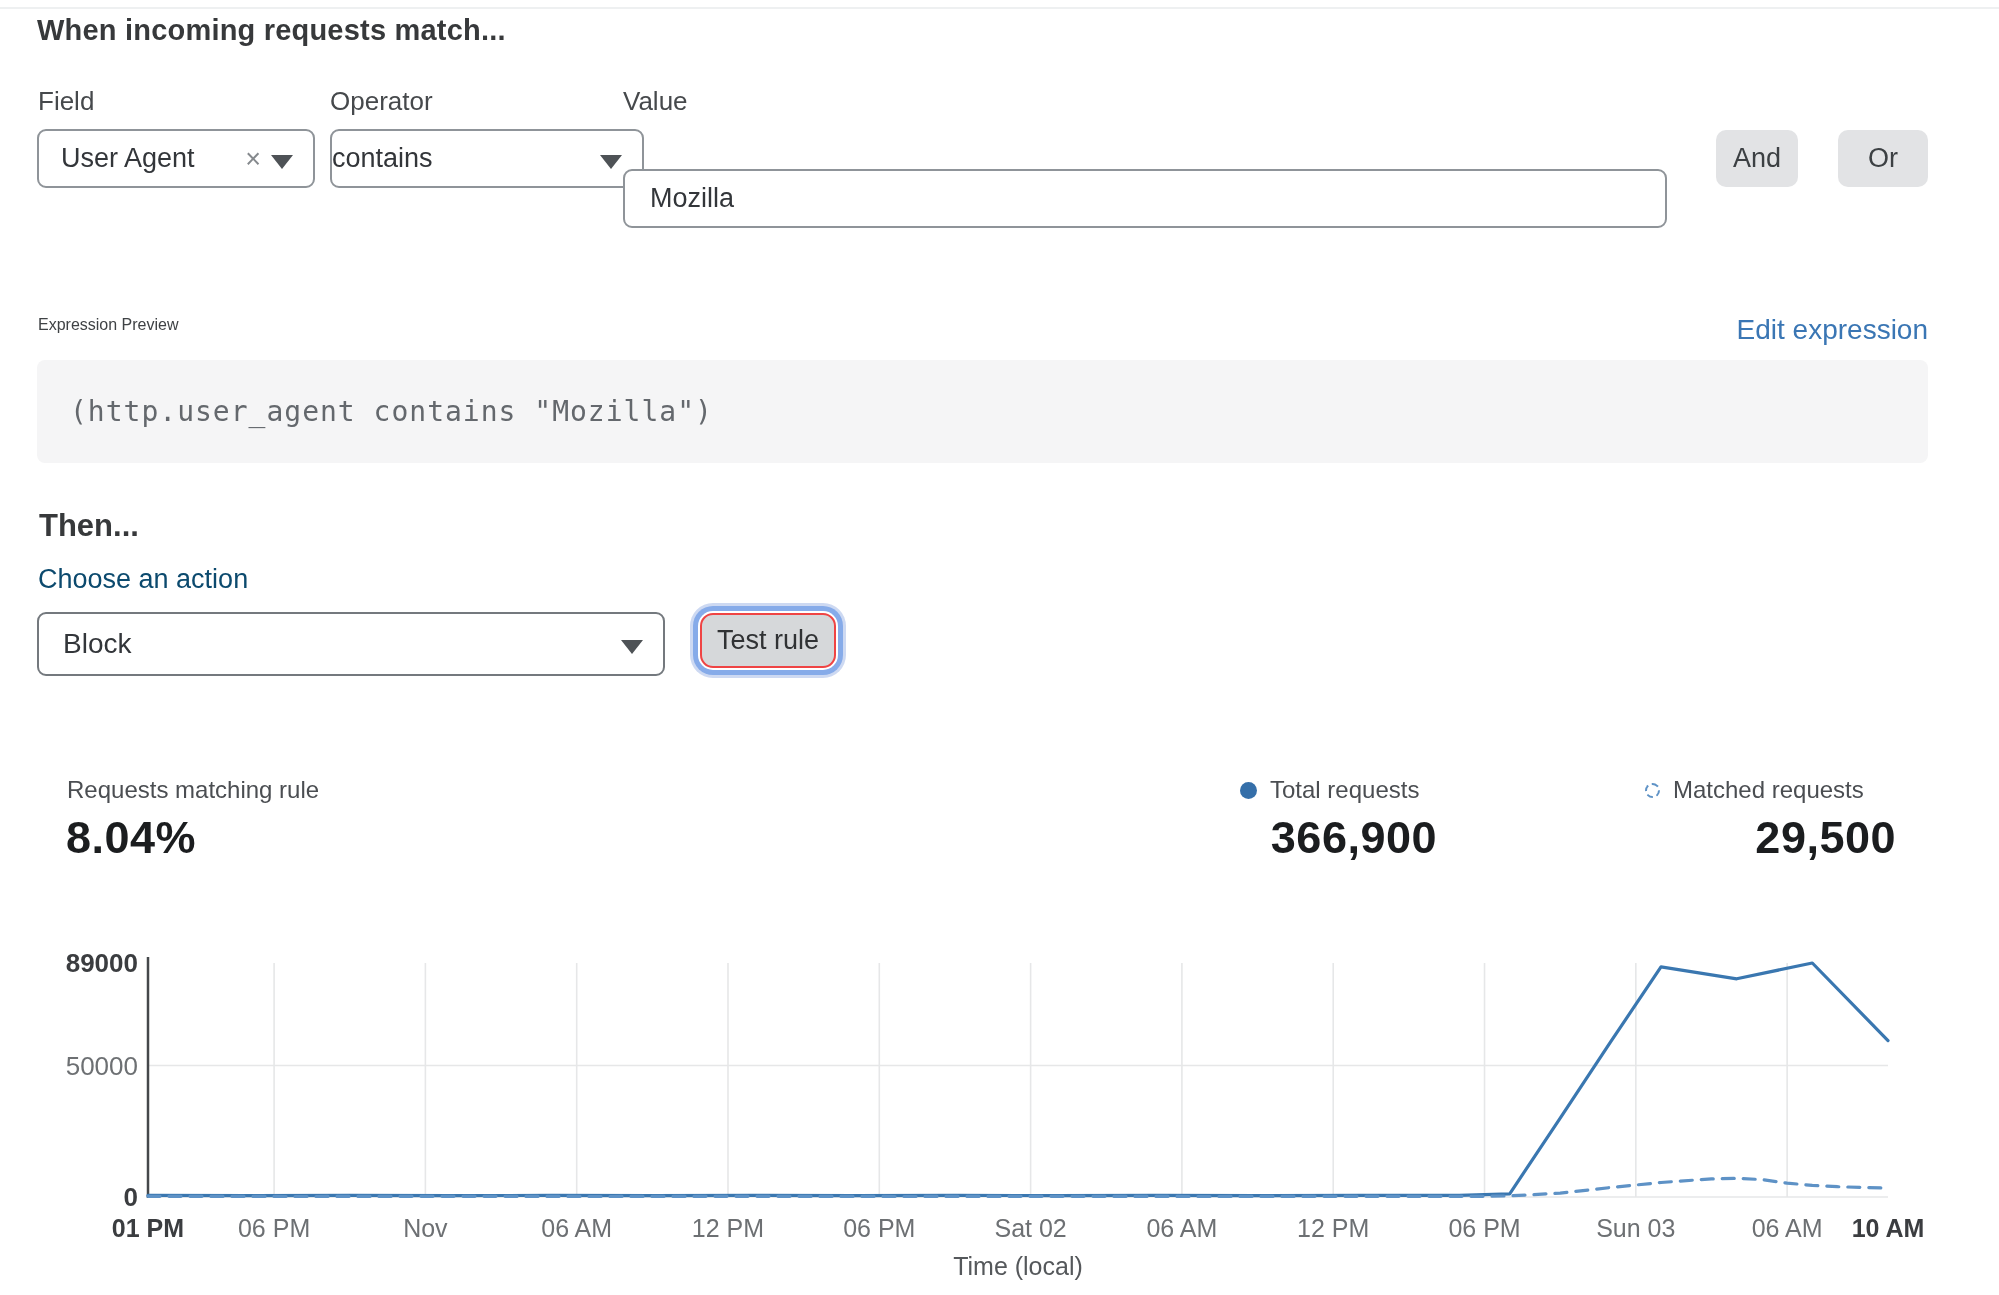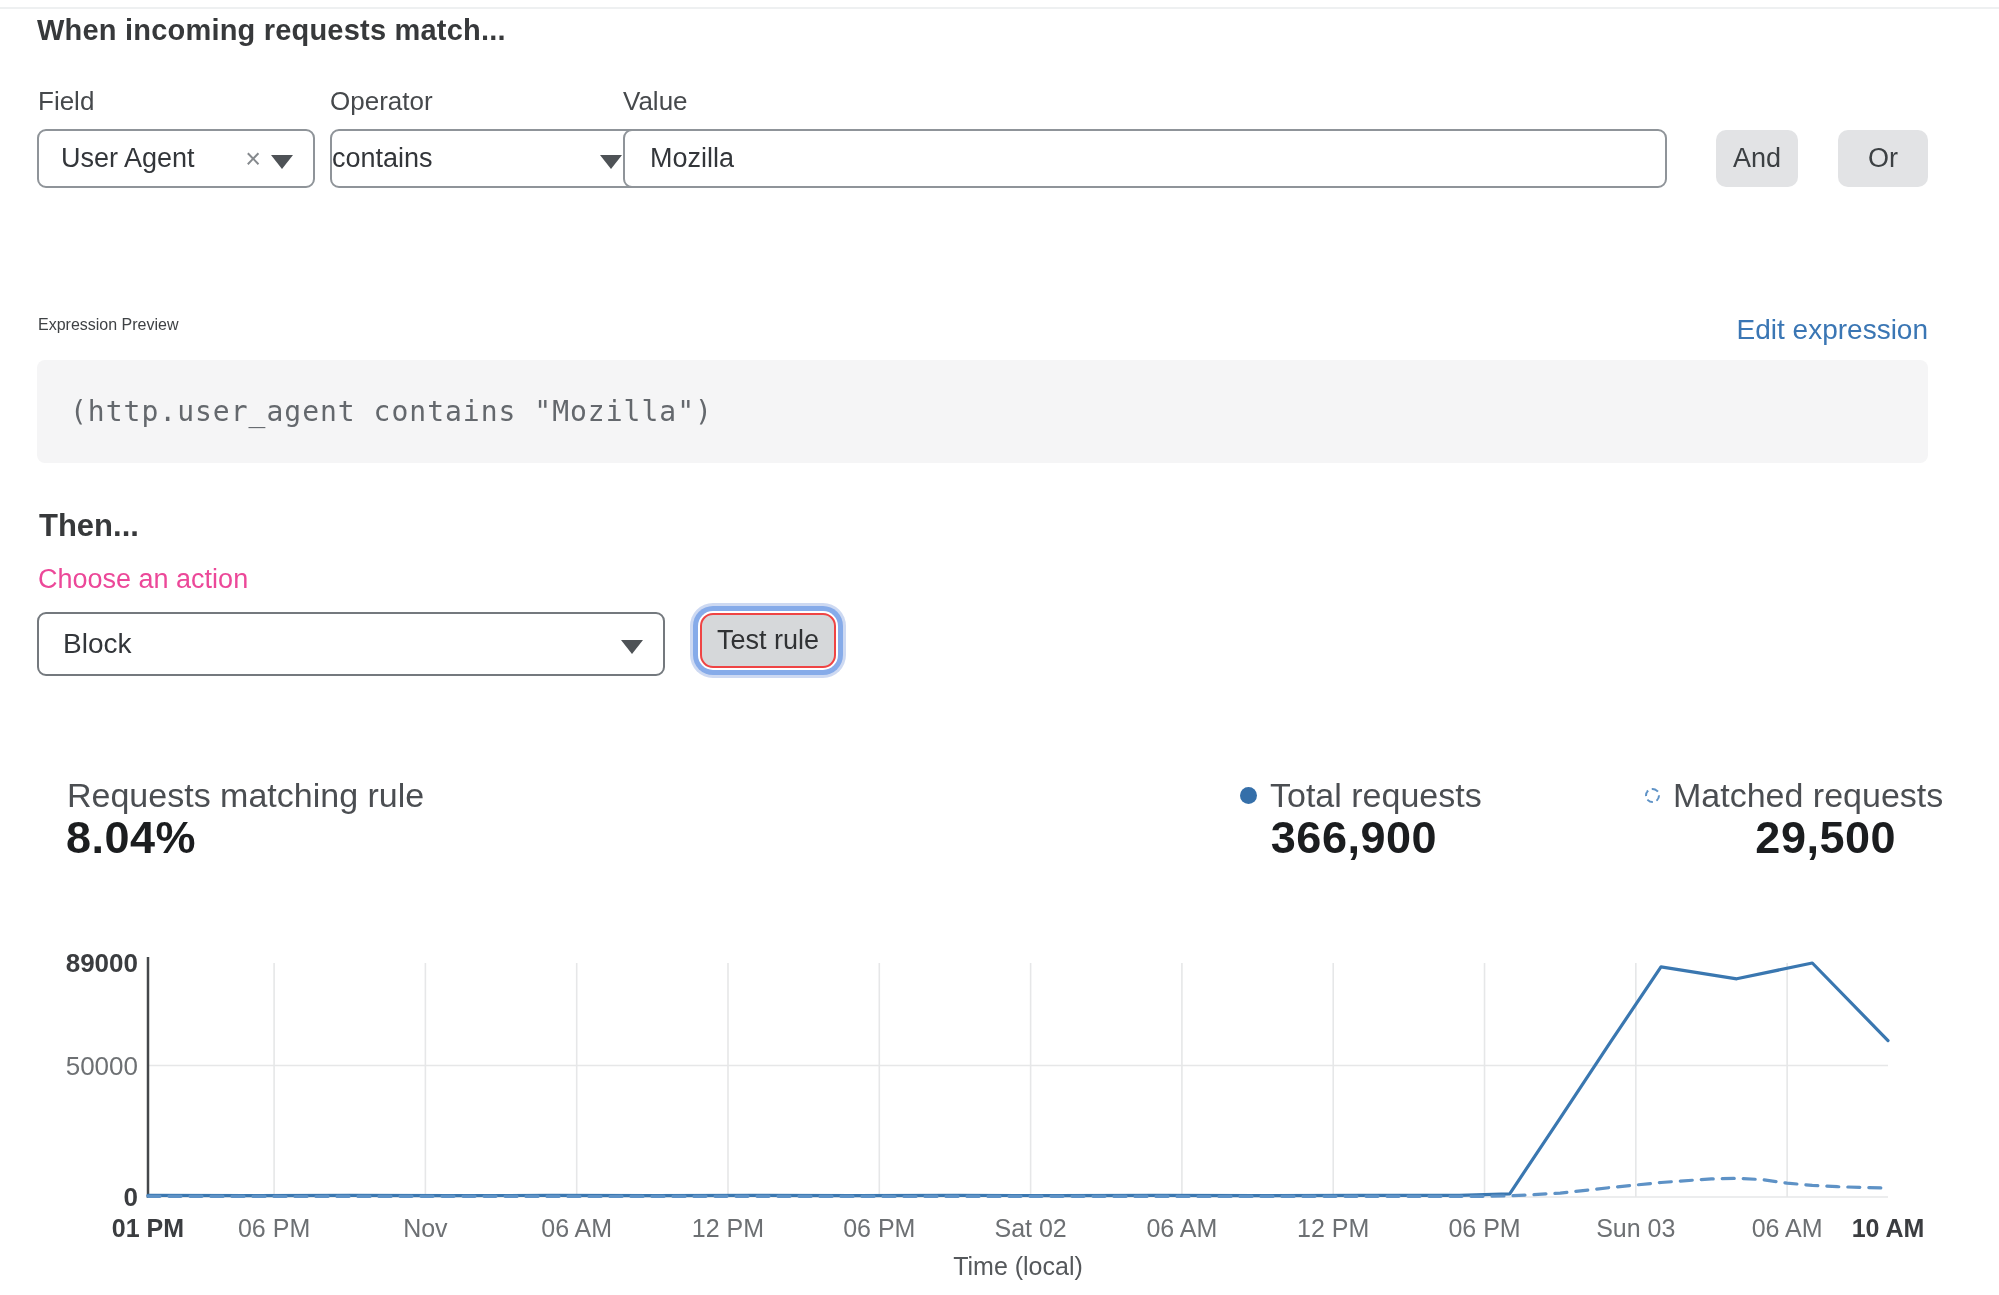--- a/index.html
+++ b/index.html
@@ -19,7 +19,7 @@
   .control { top:129px; height:59px; background:#fff; border:2px solid #8f9499; border-radius:9px; display:flex; align-items:center; font-size:27px; color:#33363a; }
   .select-field { left:37px; width:278px; padding-left:22px;text-align:right; }
   .select-operator { left:330px; width:314px; }
-  .input-value { left:623px; width:1044px; }
+  .input-value { left:623px; width:1044px;margin-top:40px; }
   .input-value input { width:100%; height:100%; border:0; outline:none; background:transparent; font:inherit; color:#33363a; padding-left:25px; border-radius:9px; }
   .clear-x { position:absolute; right:52px; top:50%; transform:translateY(-50%); font-size:27px; color:#85898d; line-height:1; }
   .chev { position:absolute; right:20px; top:50%; transform:translateY(-28%); width:0; height:0; border-left:11px solid transparent; border-right:11px solid transparent; border-top:14px solid #4e5256; }

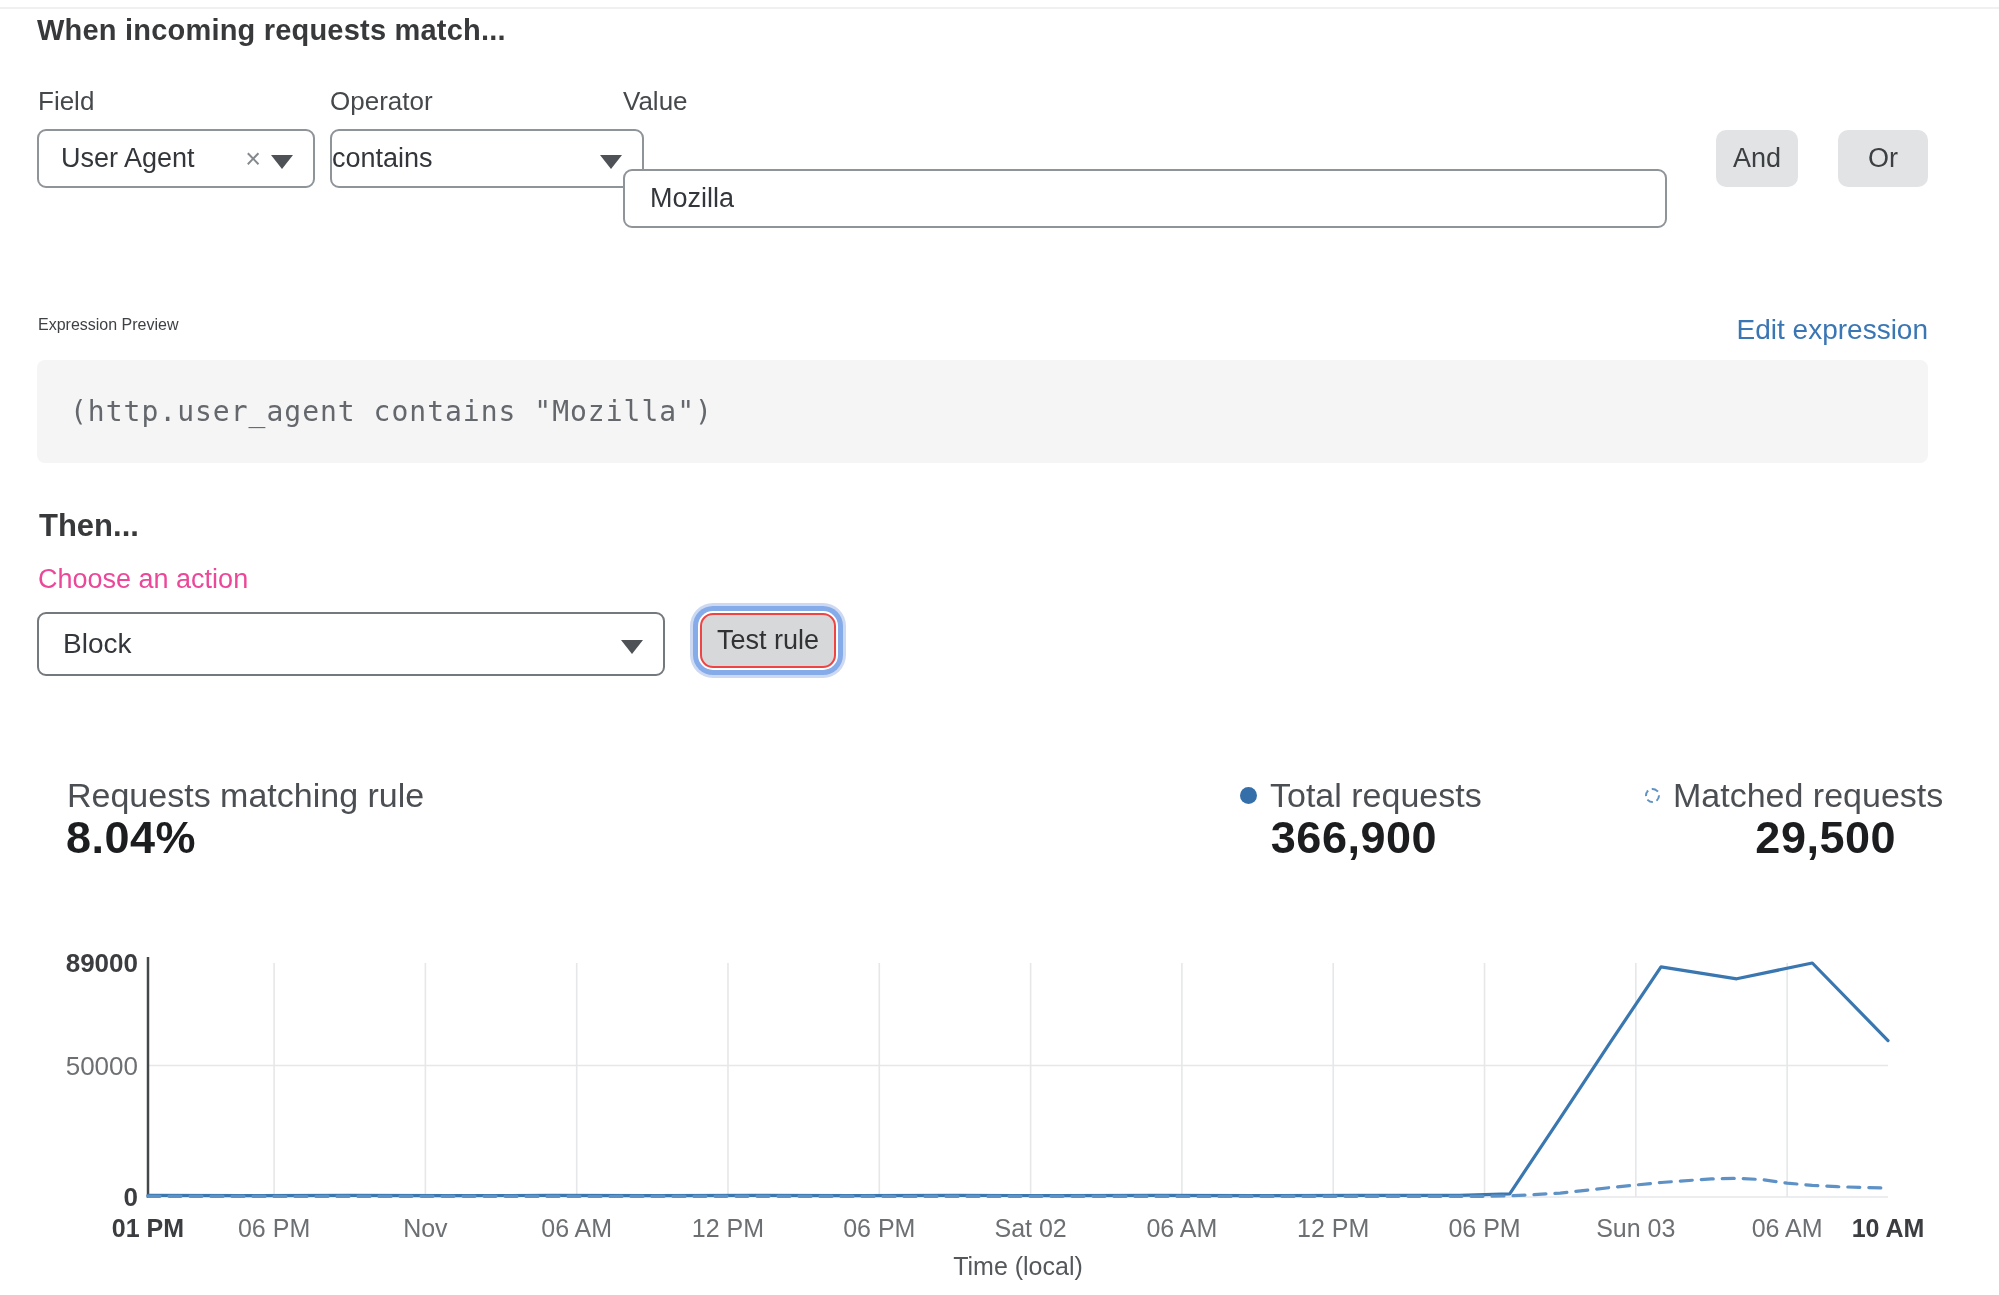--- a/index.html
+++ b/index.html
@@ -34,7 +34,7 @@
   .code-text { font-family:"DejaVu Sans Mono","Liberation Mono",monospace; font-size:28px; color:#64686d; padding-left:33px; letter-spacing:1px; }
 
   .h2 { left:39px; top:508px; font-size:31px; font-weight:700; color:#37393b; }
-  .choose-label { left:38px; top:564px; font-size:27px; color:#ec4899; }
+  .choose-label { left:38px; top:564px; font-size:27px; color:#0c4a6e; }
   .select-action { left:37px; top:612px; width:628px; height:64px; border-color:#74797e; padding-left:24px; font-size:28px; }
   .test-btn { left:700px; top:613px; width:136px; height:55px; background:#d6d8da; border:2px solid #ef4444; border-radius:13px; font-size:27px; color:#303234; display:flex; align-items:center; justify-content:center; cursor:pointer; box-shadow:0 0 0 2px #ffffff, 0 0 0 7px #86abe9, 0 0 0 10px #cdd9f2; }
 

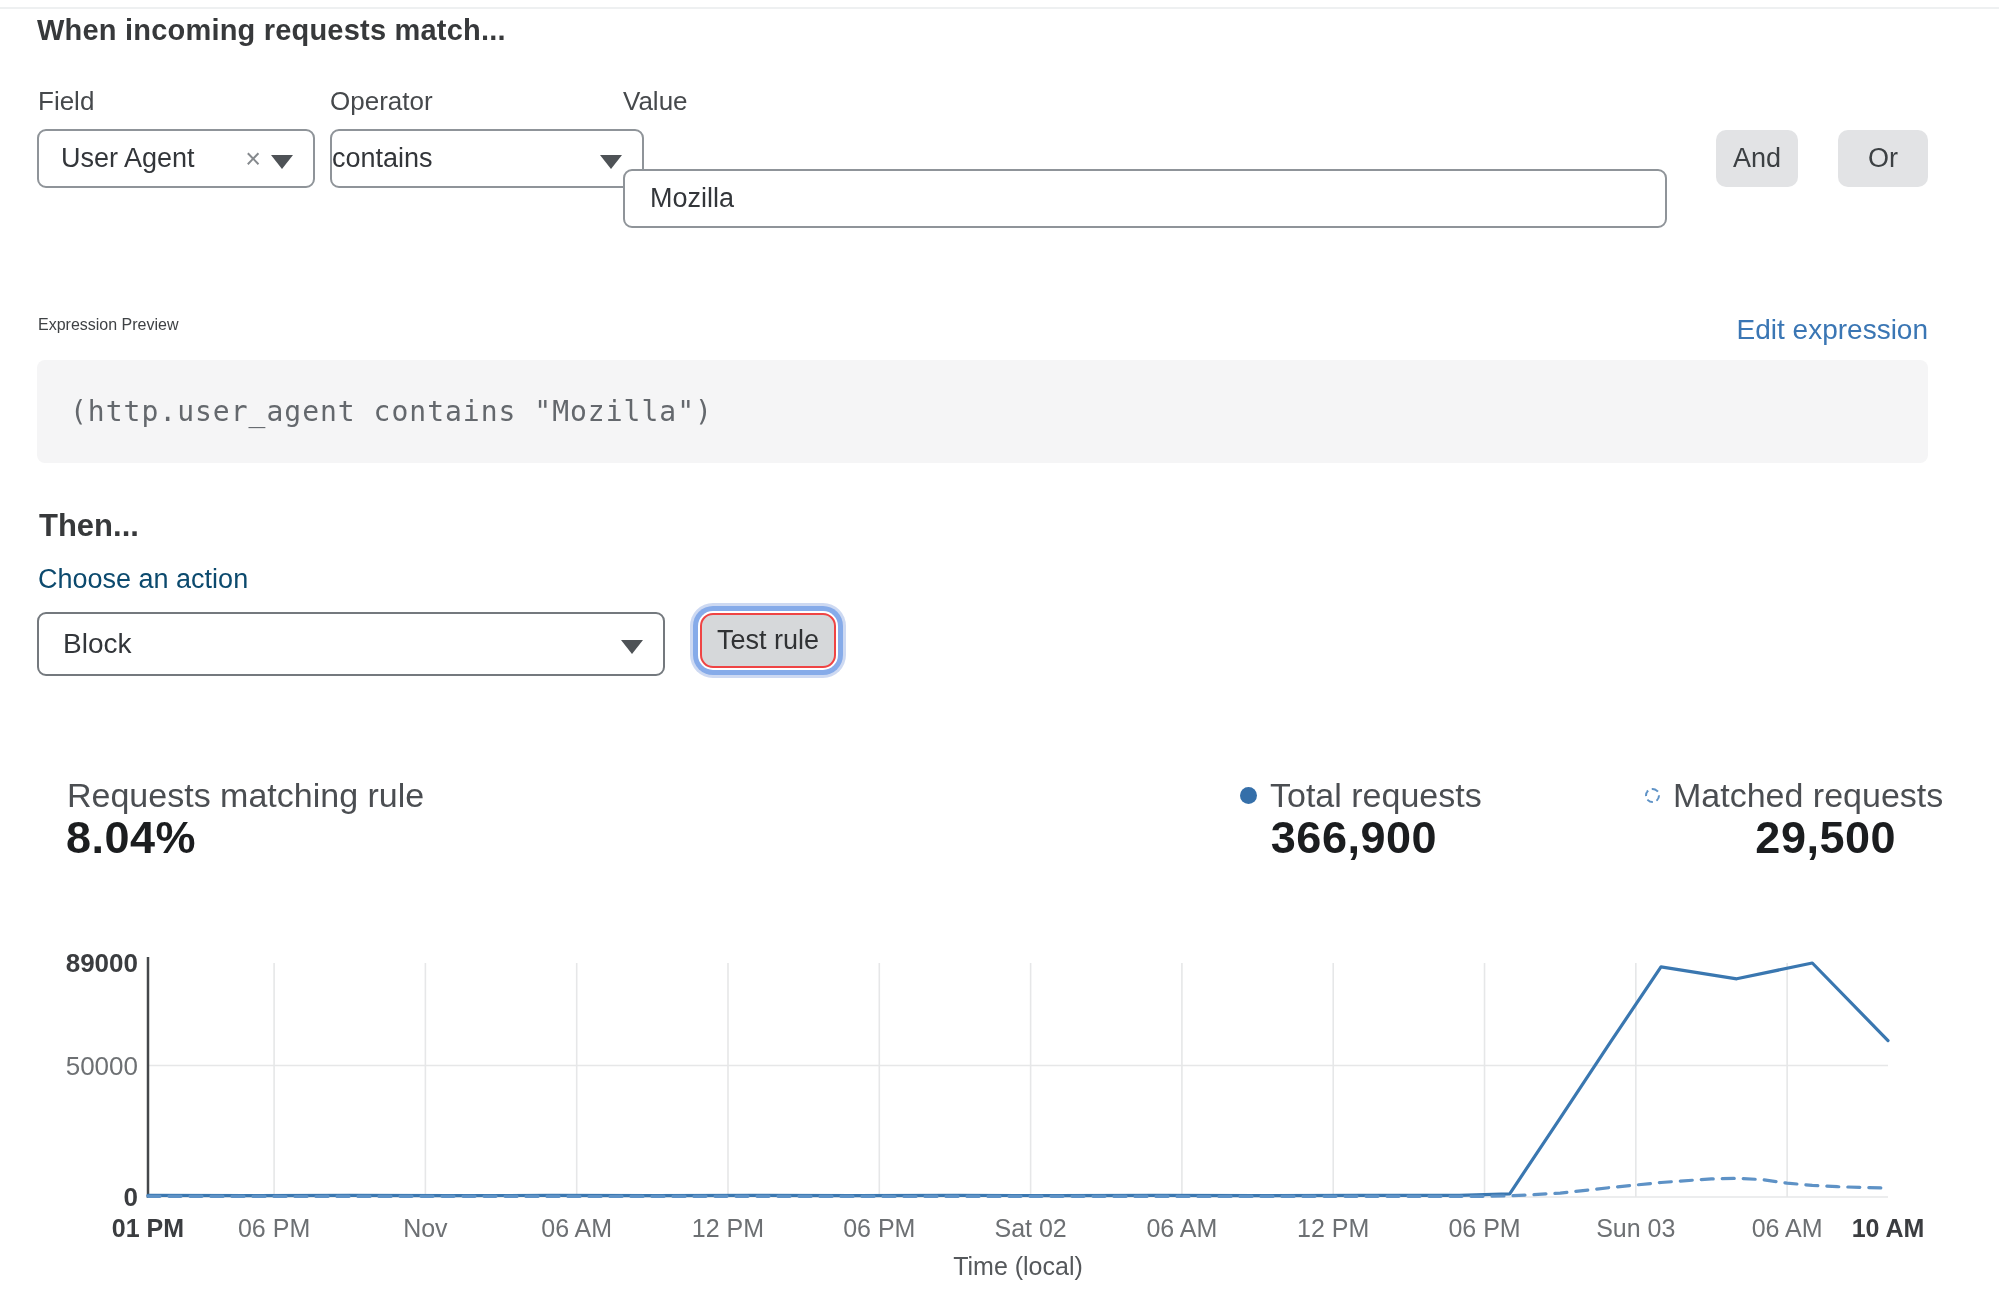--- a/index.html
+++ b/index.html
@@ -38,7 +38,7 @@
   .select-action { left:37px; top:612px; width:628px; height:64px; border-color:#74797e; padding-left:24px; font-size:28px; }
   .test-btn { left:700px; top:613px; width:136px; height:55px; background:#d6d8da; border:2px solid #ef4444; border-radius:13px; font-size:27px; color:#303234; display:flex; align-items:center; justify-content:center; cursor:pointer; box-shadow:0 0 0 2px #ffffff, 0 0 0 7px #86abe9, 0 0 0 10px #cdd9f2; }
 
-  .stat-label { font-size:34px; color:#4b4e52; }
+  .stat-label { font-size:24px; color:#4b4e52; }
   .stat-big { font-size:45px; font-weight:700; color:#1b1d1f; letter-spacing:.5px; }
   .matching-label { left:67px; top:776px; }
   .matching-value { left:66px; top:812px; }

